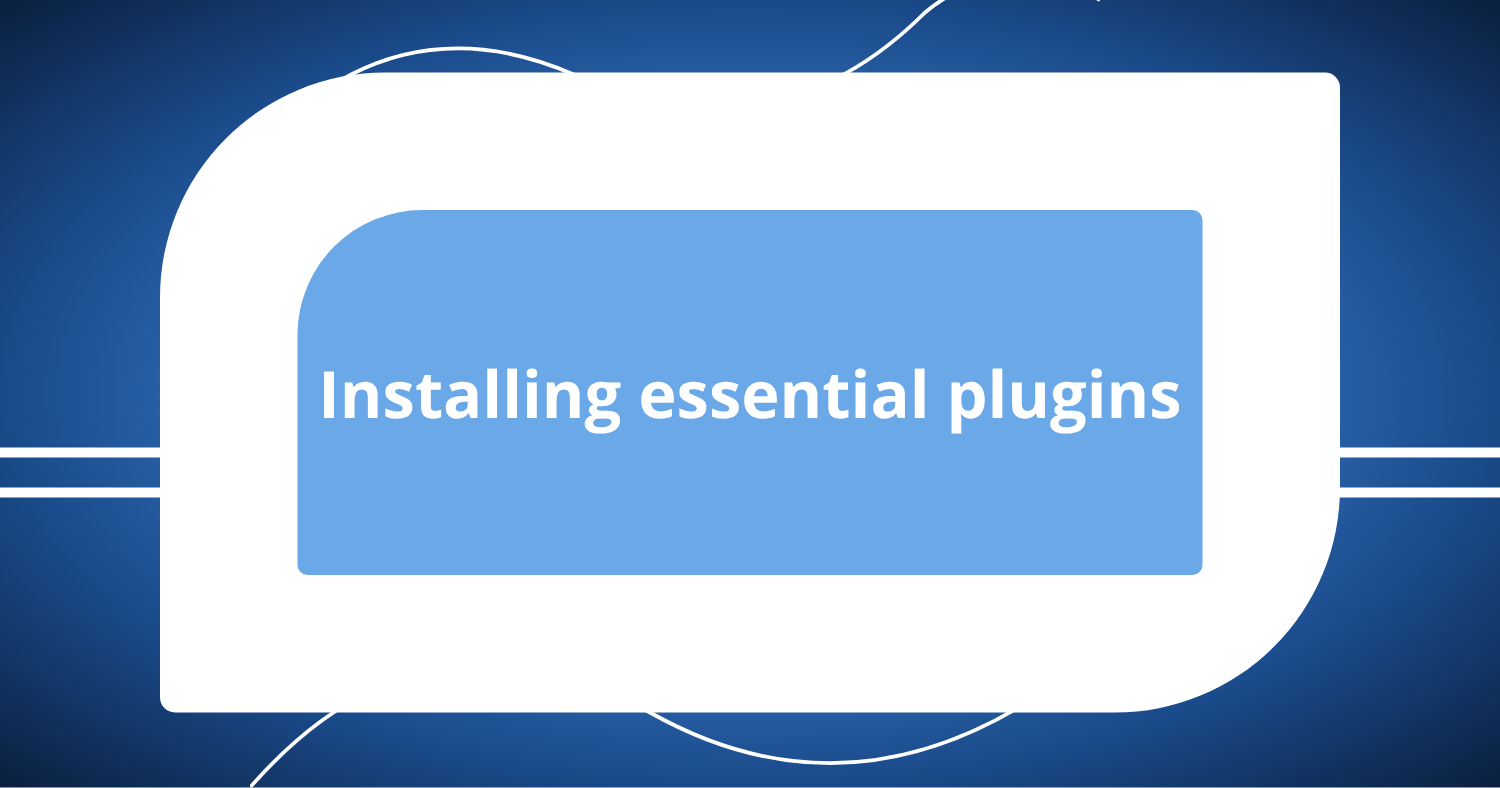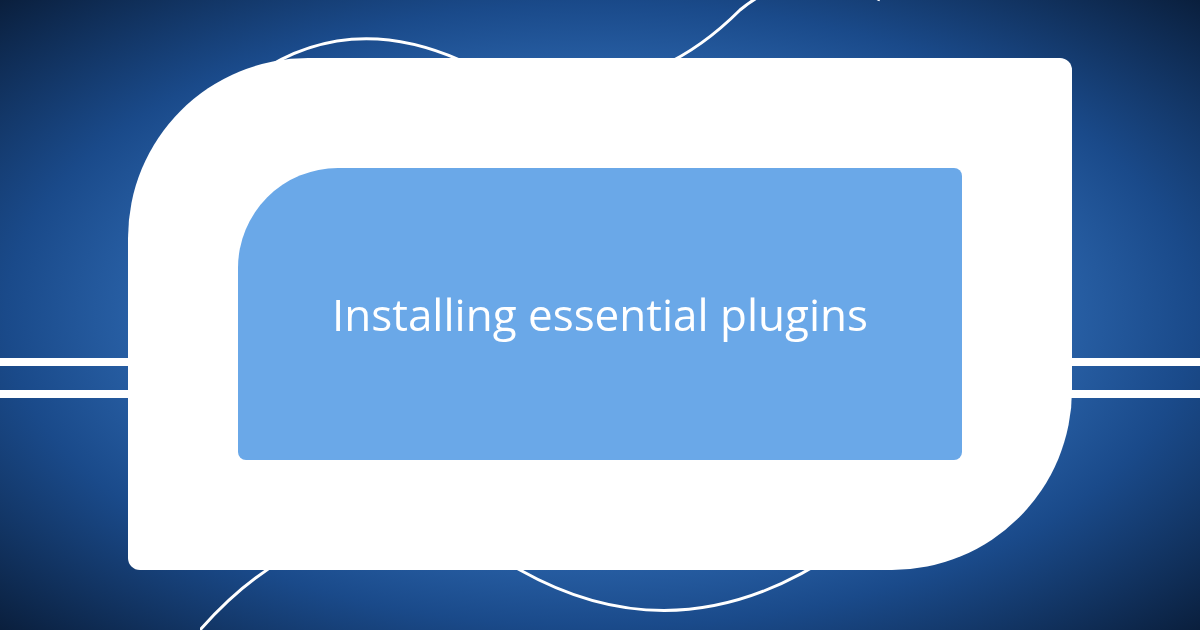--- a/index.html
+++ b/index.html
@@ -75,8 +75,8 @@
     }
     .title-text {
       color: white;
-      font-size: 44px;
-      font-weight: 400;
+      font-size: 52px;
+      font-weight: 700;
       text-align: center;
     }
   </style>

